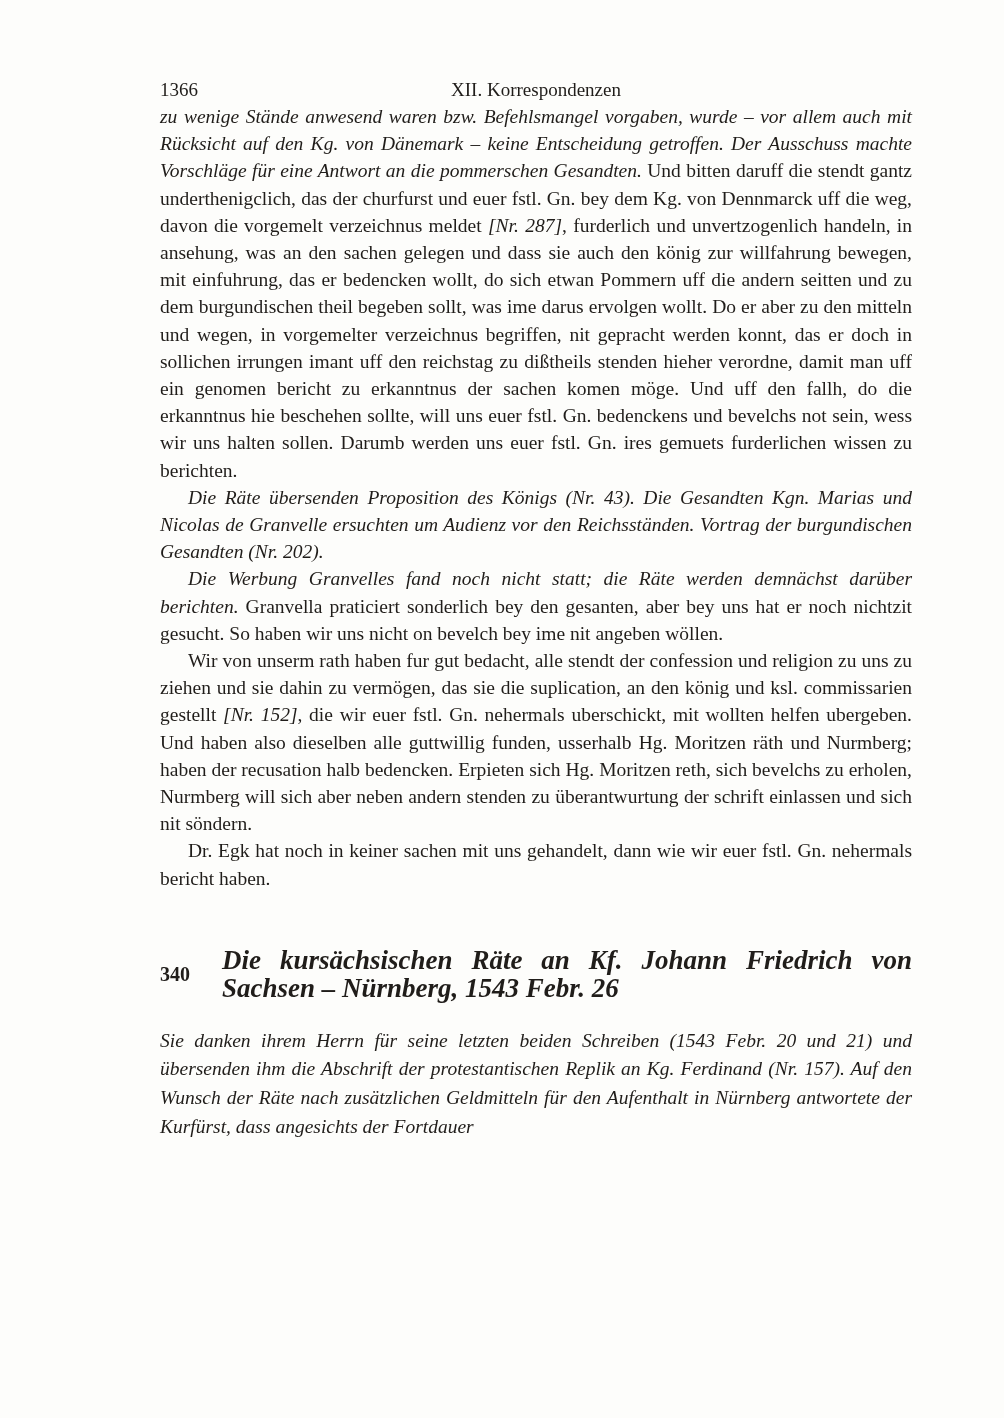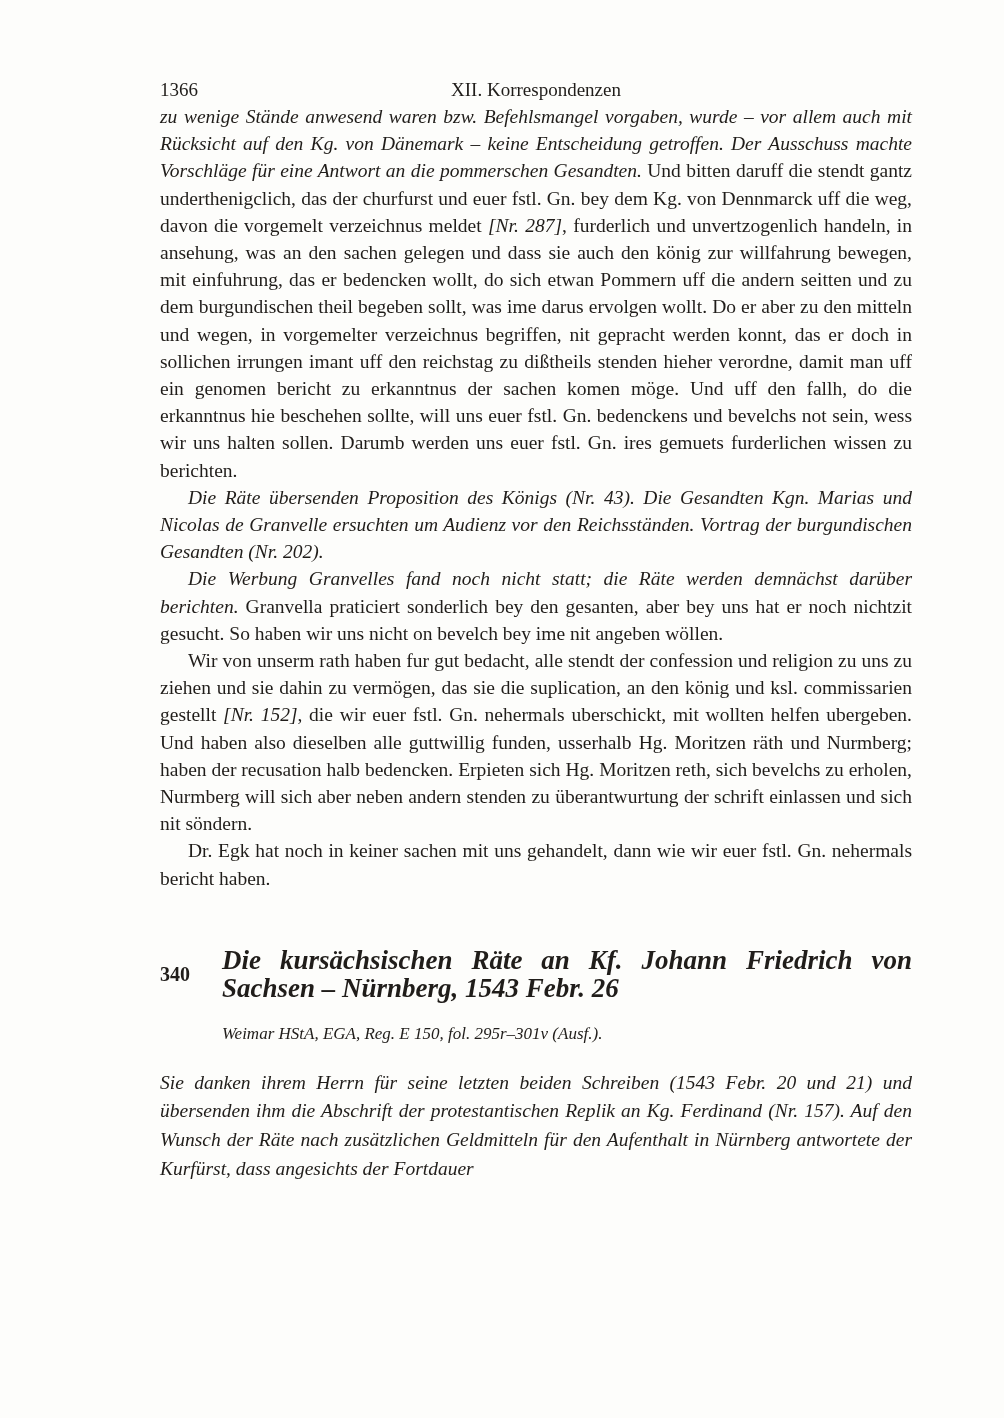--- a/index.html
+++ b/index.html
@@ -115,7 +115,6 @@
         <span class="entry-number">340</span>
         <h2 class="entry-title">Die kursächsischen Räte an Kf. Johann Friedrich von Sachsen – Nürnberg, 1543 Febr. 26</h2>
       </div>
-      <p class="entry-archive">Weimar HStA, EGA, Reg. E 150, fol. 295r–301v (Ausf.).</p>
       <p class="entry-summary">Sie danken ihrem Herrn für seine letzten beiden Schreiben (1543 Febr. 20 und 21) und übersenden ihm die Abschrift der protestantischen Replik an Kg. Ferdinand (Nr. 157). Auf den Wunsch der Räte nach zusätzlichen Geldmitteln für den Aufenthalt in Nürnberg antwortete der Kurfürst, dass angesichts der Fortdauer</p>
     </section>
 

